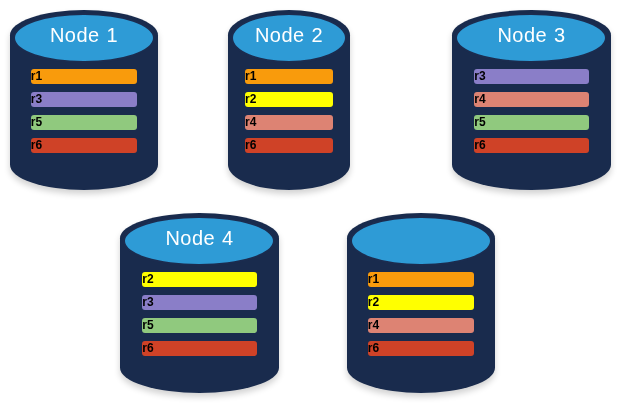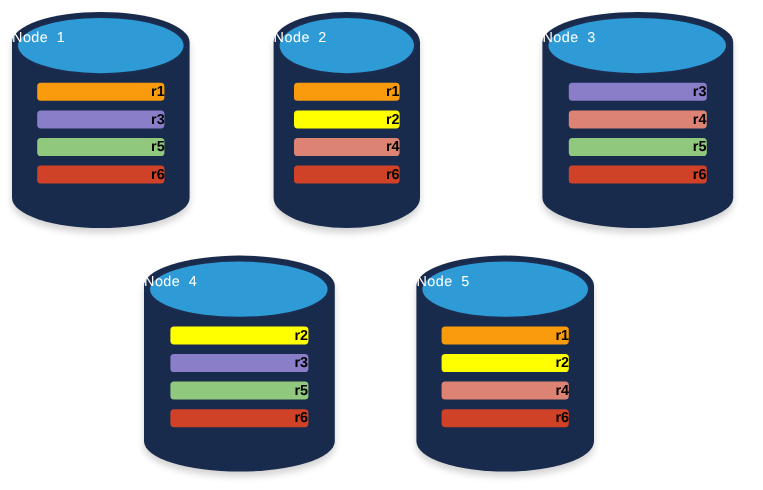--- a/index.html
+++ b/index.html
@@ -50,9 +50,9 @@
     left: 0;
     top: 8%;
     width: 100%;
-    text-align: left;
+    text-align: center;
     color: #ffffff;
-    font-size: 12px;
+    font-size: 20px;
     letter-spacing: 0.4px;
     z-index: 3;
     pointer-events: none;

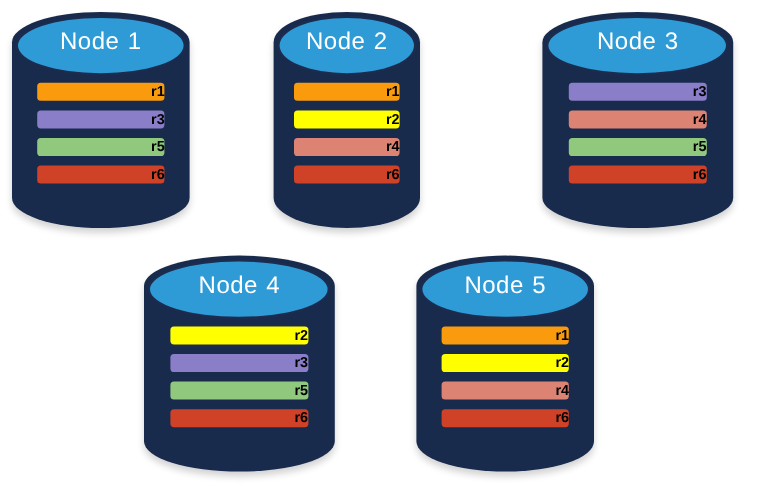--- a/index.html
+++ b/index.html
@@ -73,7 +73,7 @@
     height: 15px;
     margin-bottom: 8px;
     border-radius: 3px;
-    text-align: right;
+    text-align: left;
     font-size: 12px;
     font-weight: bold;
     color: #000000;

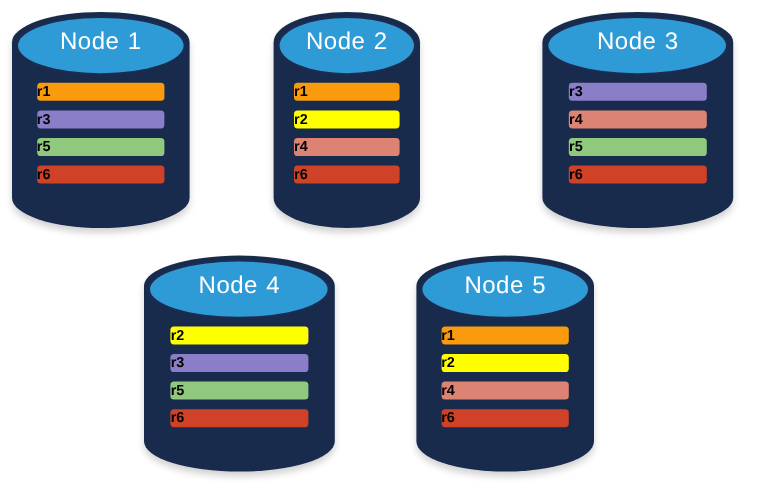--- a/index.html
+++ b/index.html
@@ -133,7 +133,6 @@
     <div class="node" style="left: 347px; top: 213px; width: 148px; height: 180px;">
       <div class="cyl-body" style="background: rgb(25, 43, 77);"></div>
       <div class="cyl-top" style="background: rgb(46, 155, 214);"></div>
-      <div class="node-label"><span>Node</span><span class="num">5</span></div>
       <div class="bars">
         <div class="bar" style="background: rgb(249, 155, 12); color: rgb(0, 0, 0);">r1</div>
         <div class="bar" style="background: rgb(255, 255, 0); color: rgb(0, 0, 0);">r2</div>

